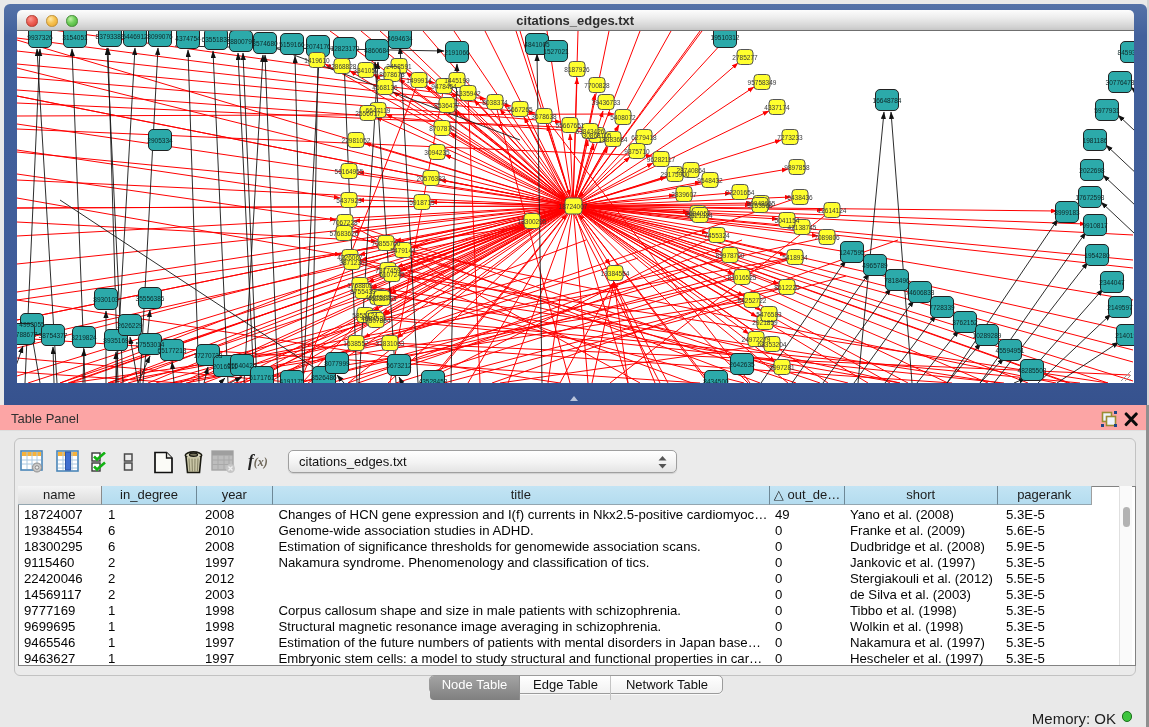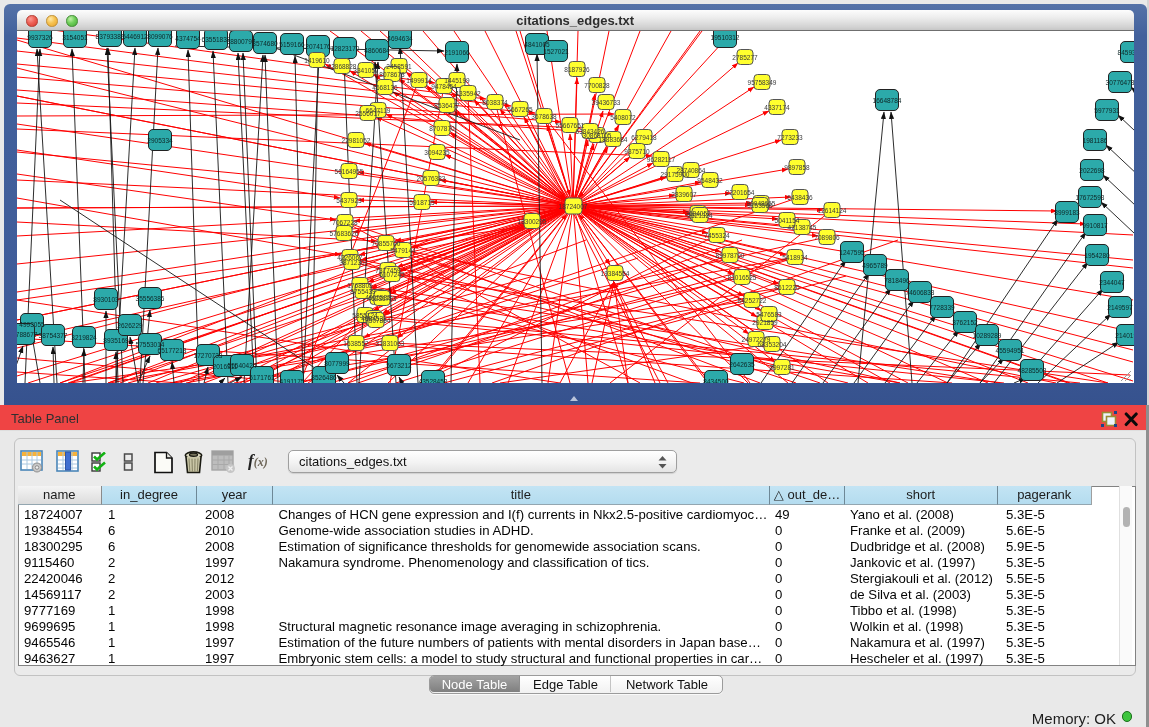--- a/index.html
+++ b/index.html
@@ -15,7 +15,7 @@
 #ttext{position:absolute;left:0;right:0;top:3px;text-align:center;font-size:13px;font-weight:700;color:#2d2d2d;letter-spacing:0}
 #netview{position:absolute;left:13px;top:27px;width:1116.5px;height:352px;background:#fff;overflow:hidden}
 
-#tpbar{position:absolute;left:0;top:405px;width:1149px;height:26px;background:#ef4444;border-bottom:1px solid #dedede}
+#tpbar{position:absolute;left:0;top:405px;width:1149px;height:26px;background:#fca5a5;border-bottom:1px solid #dedede}
 #tpbar .t{position:absolute;left:11px;top:6px;font-size:13px;color:#303030}
 #panel{position:absolute;left:14px;top:438px;width:1121.5px;height:238px;background:#ebebeb;
  border:1px solid #c2c2c2;border-radius:6px}

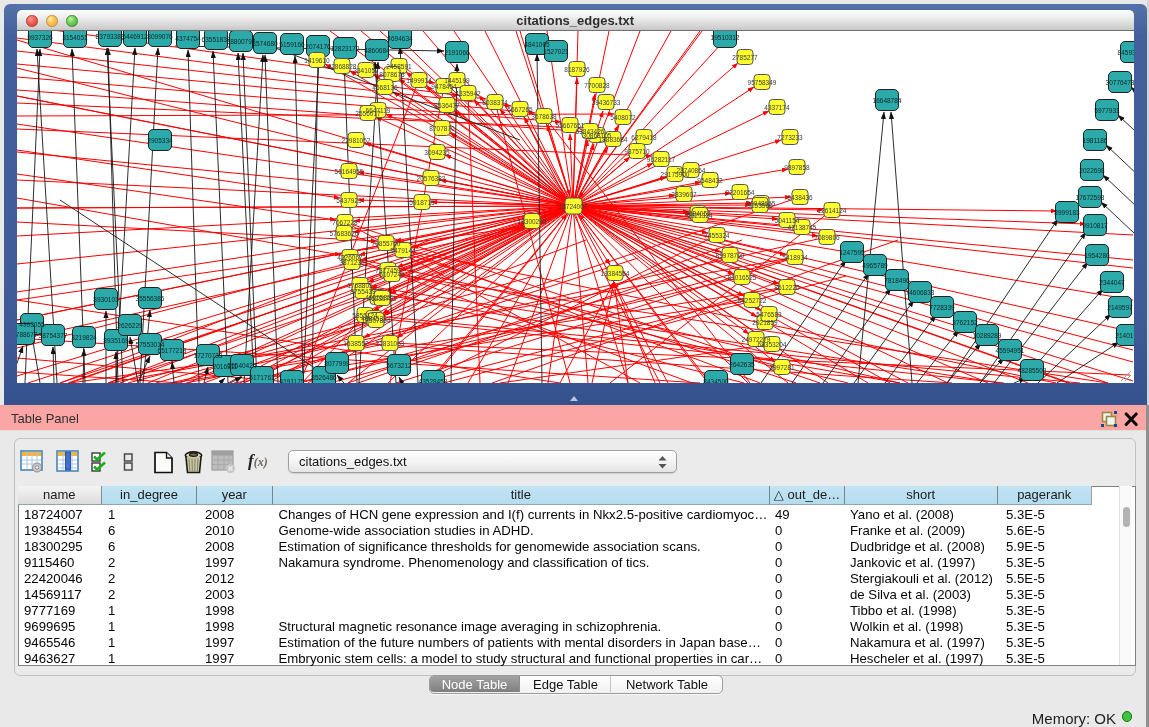--- a/index.html
+++ b/index.html
@@ -816,6 +816,7 @@
 <span style="left:6.5px">9777169</span>
     <span style="left:90.5px">1</span>
     <span style="left:187.5px">1998</span>
+    <span style="left:261px;width:492px">Corpus callosum shape and size in male patients with schizophrenia.</span>
     <span style="left:757.5px">0</span>
     <span style="left:832.5px">Tibbo et al. (1998)</span>
     <span style="left:988.5px">5.3E‑5</span>

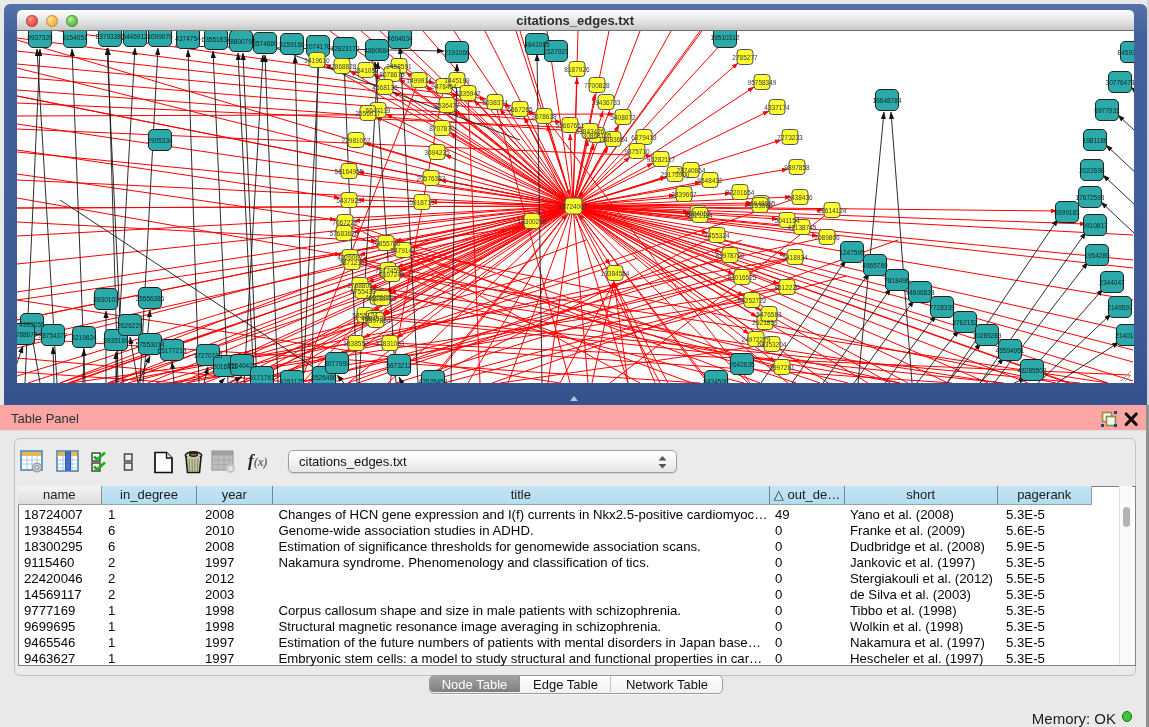--- a/index.html
+++ b/index.html
@@ -34,7 +34,7 @@
 
 #tabs{position:absolute;left:429px;top:674.5px;width:294px;height:19px;border:1px solid #9b9b9b;border-radius:5px;
  background:linear-gradient(#ffffff,#f1f1f1);box-shadow:0 1px 0 rgba(255,255,255,.7)}
-.seg{position:absolute;top:0;height:16px;font-size:13px;line-height:17px;text-align:center;color:#111}
+.seg{position:absolute;top:0;height:24px;font-size:13px;line-height:17px;text-align:center;color:#111}
 #seg1{left:0;width:90px;background:linear-gradient(#a3a3a3,#7f7f7f);color:#fff;border-radius:4px 0 0 4px;border-right:1px solid #8d8d8d}
 #seg2{left:91px;width:90px;border-right:1px solid #c4c4c4}
 #seg3{left:181px;width:112px}

